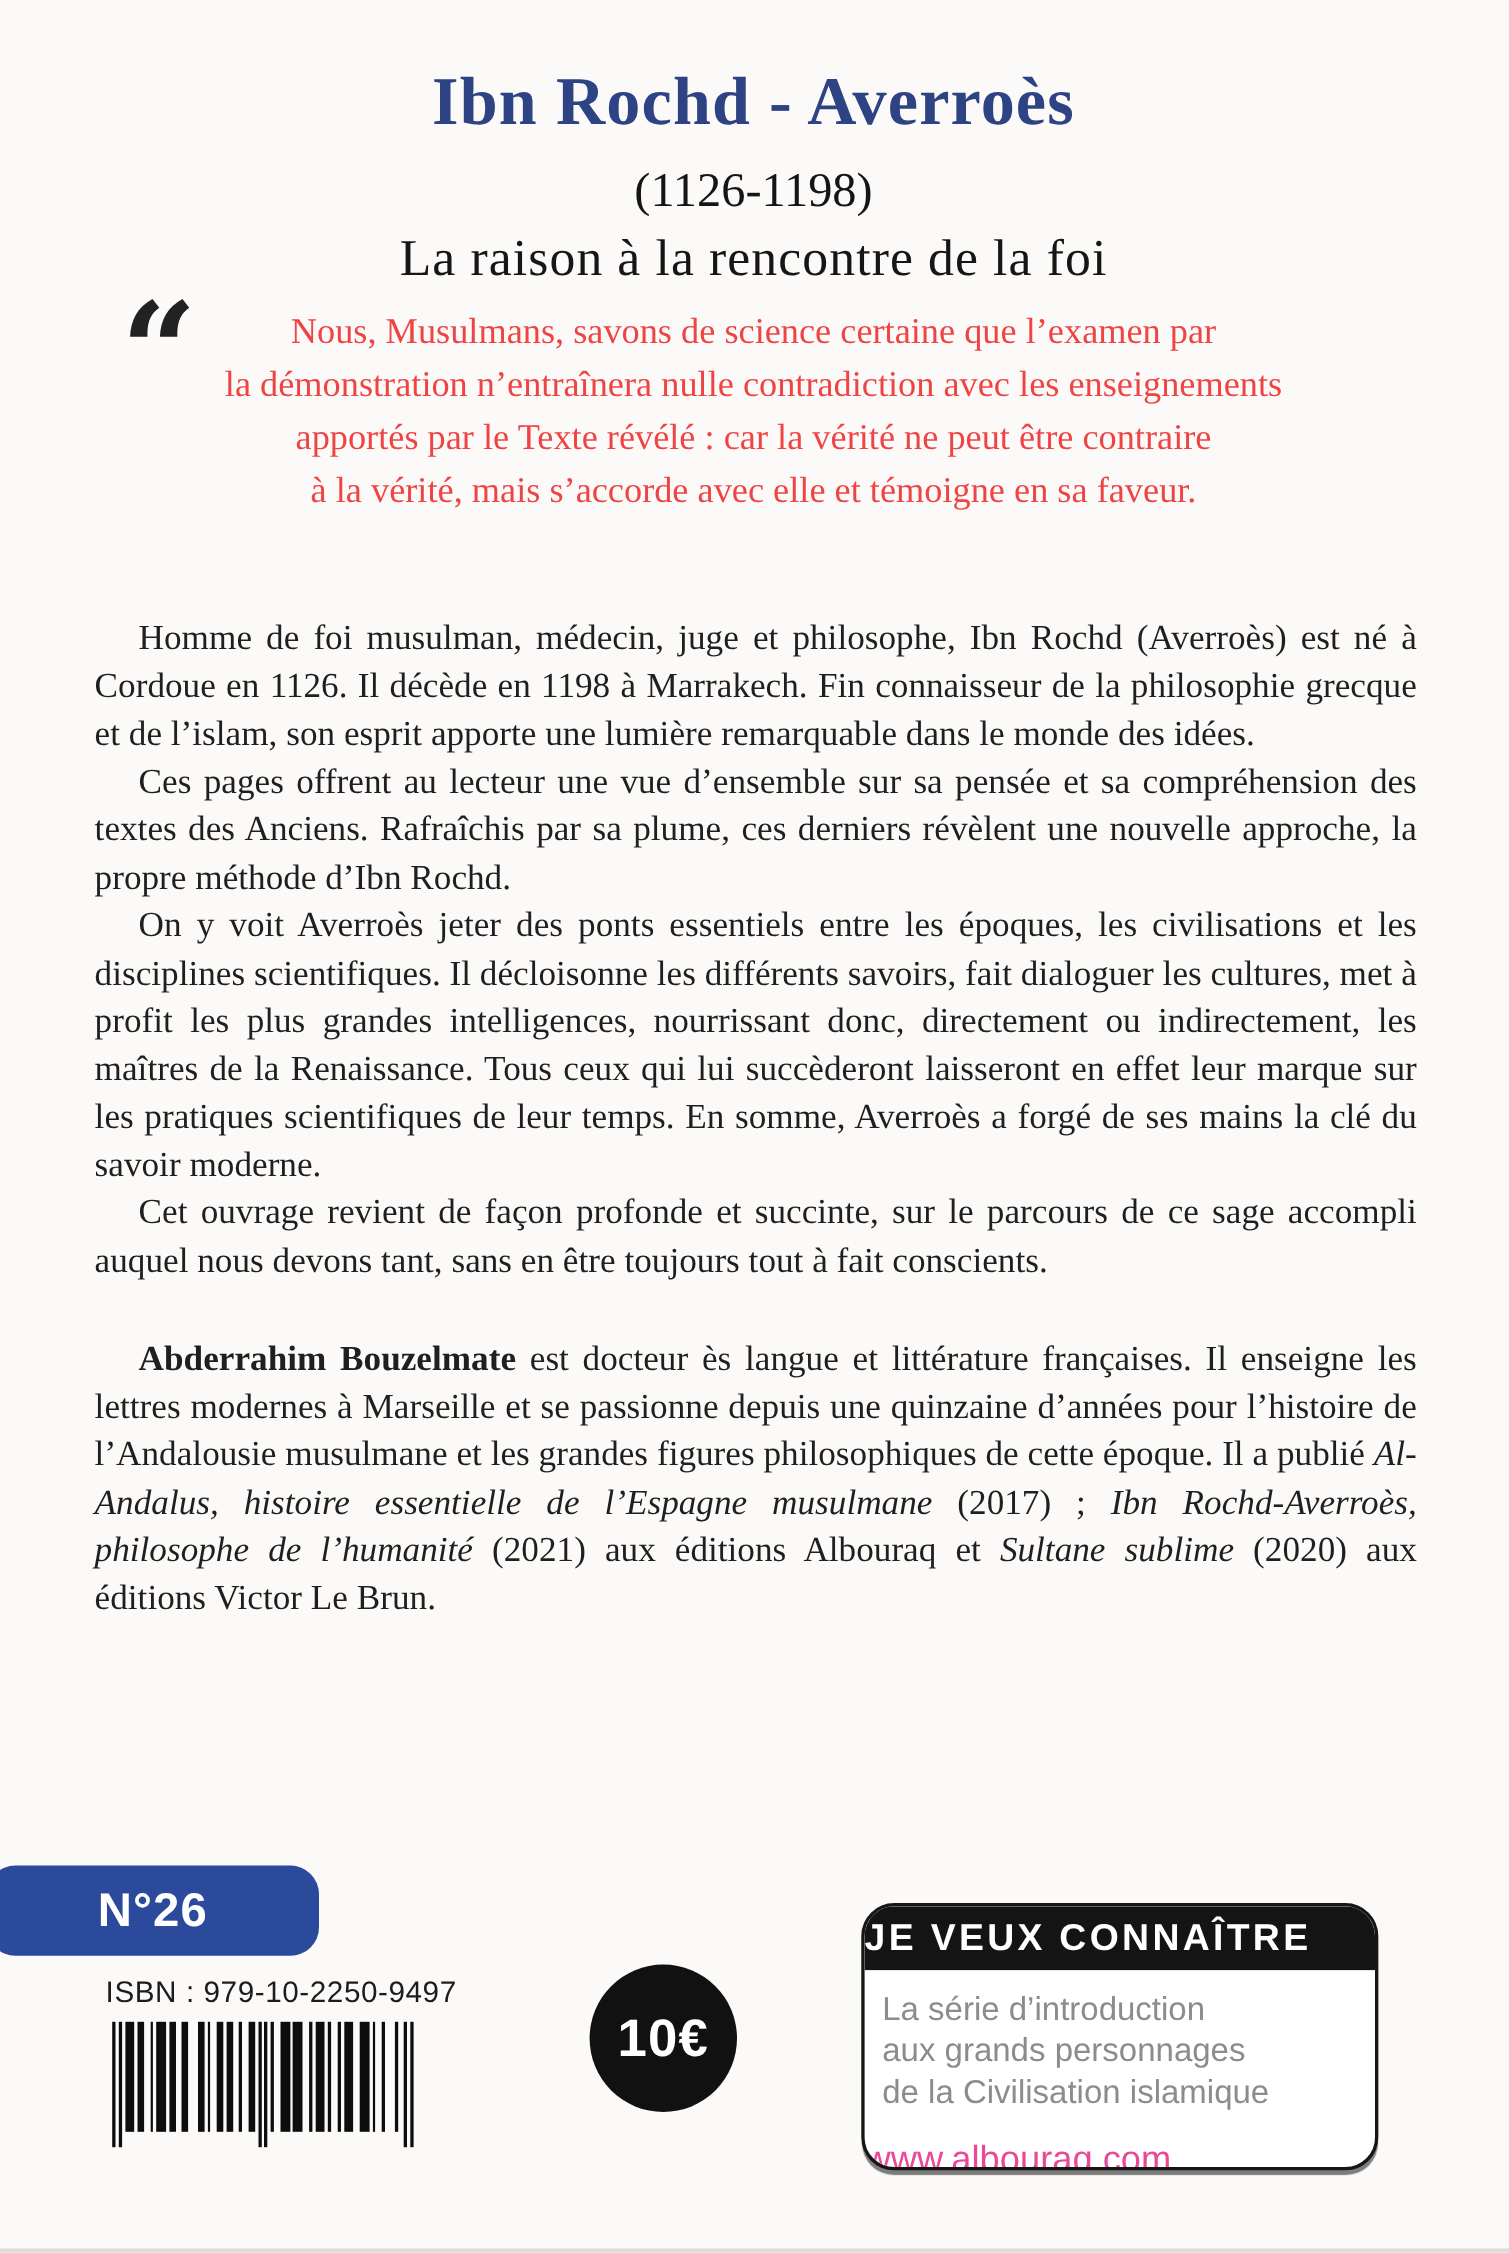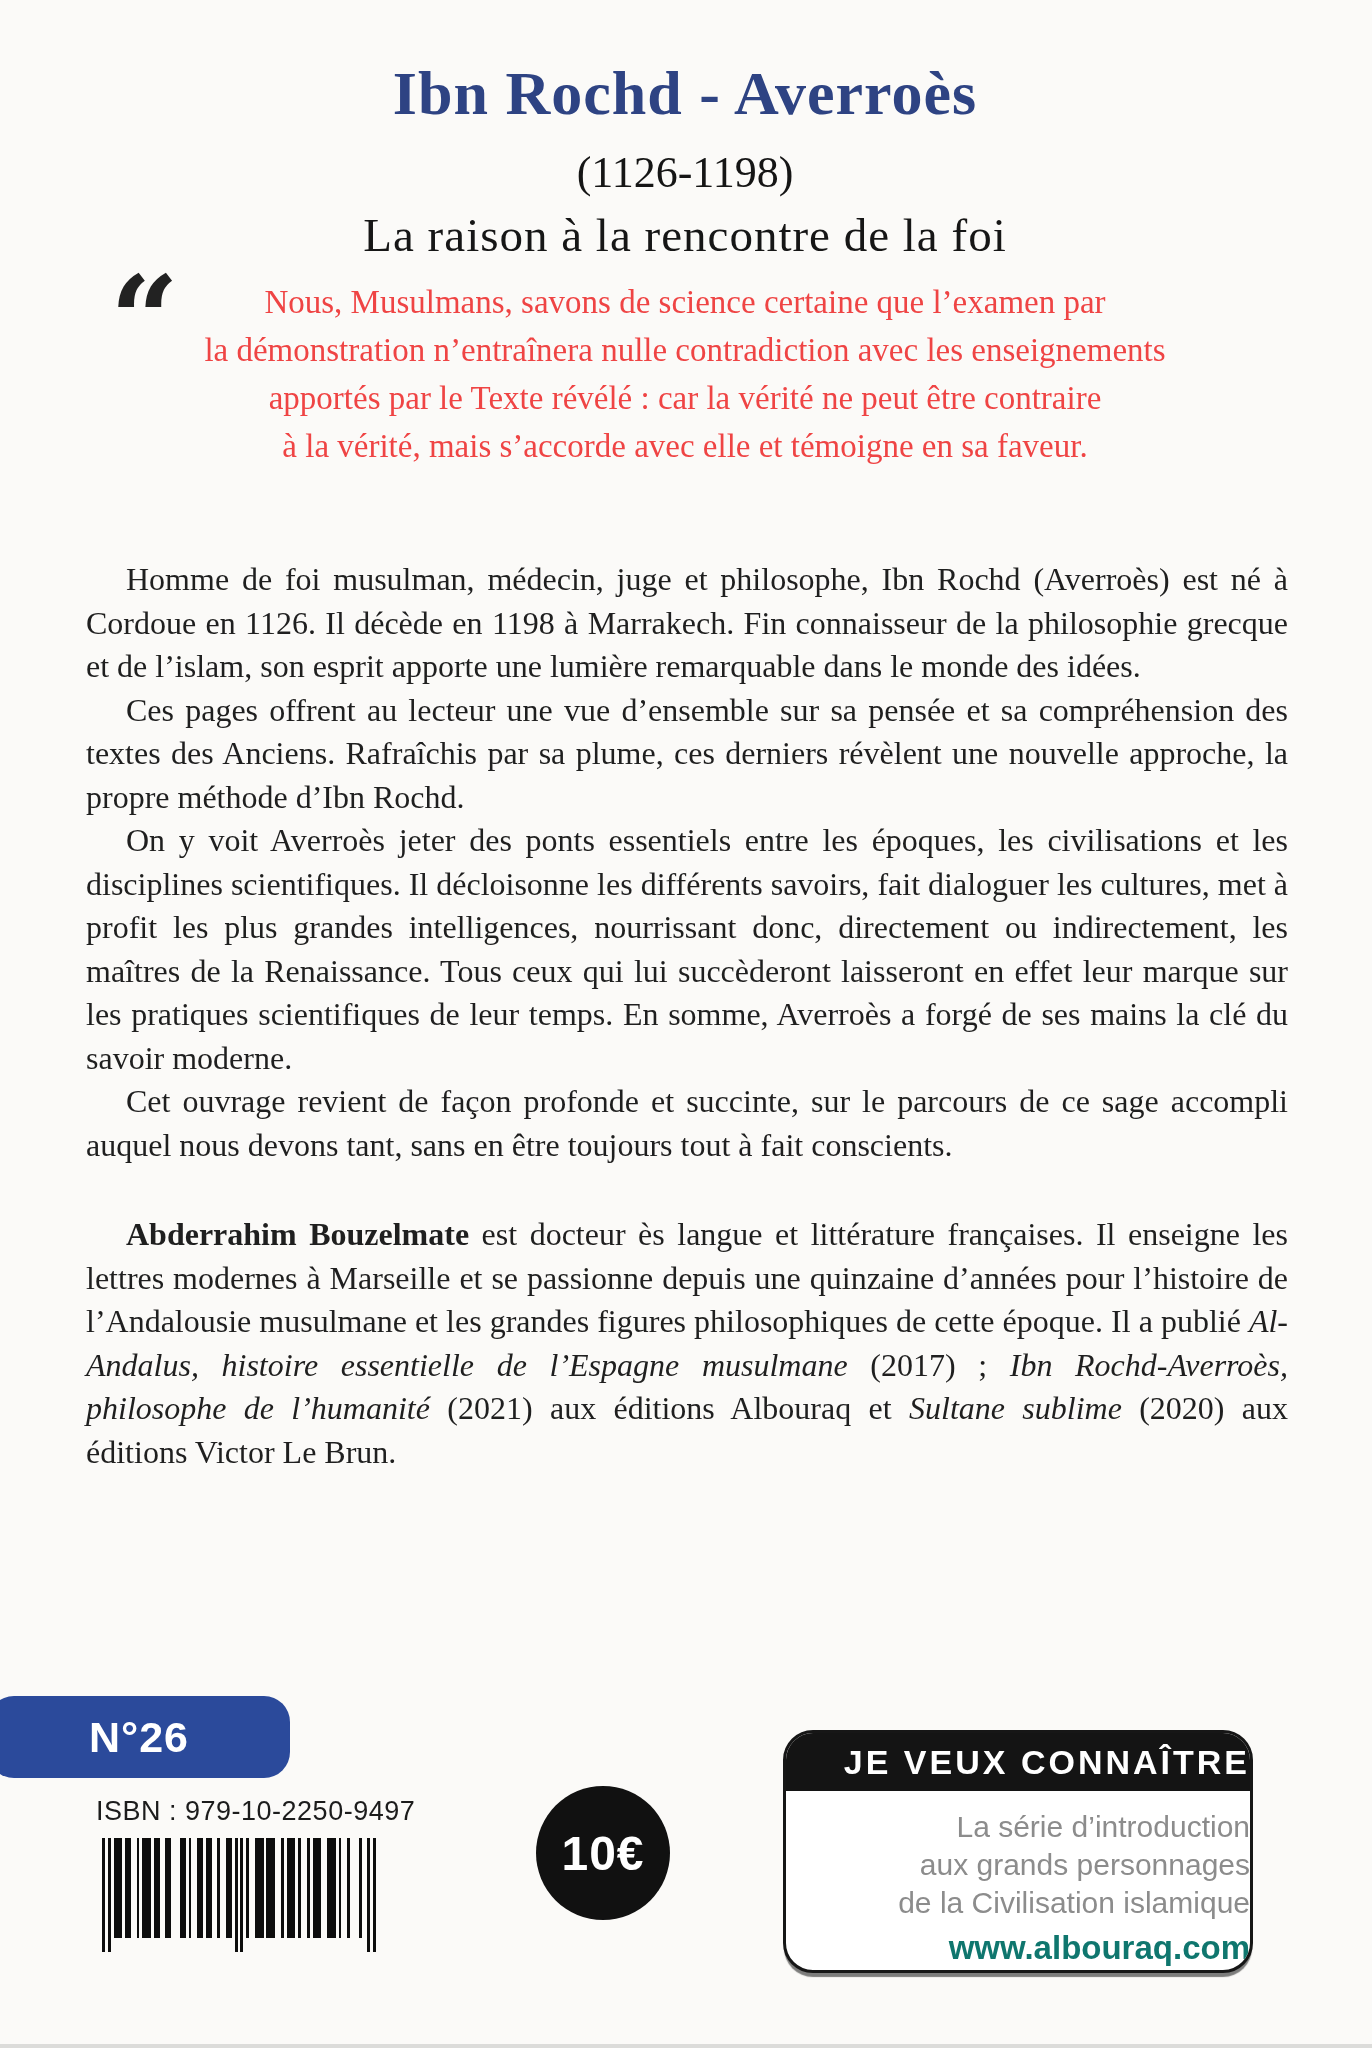--- a/index.html
+++ b/index.html
@@ -87,7 +87,7 @@
     overflow:hidden;box-sizing:border-box;
     box-shadow:0 5px 1px -1px rgba(20,20,20,0.55);
     font-family:"Liberation Sans",sans-serif;
-    text-align:right;
+    text-align:left;
   }
   .promo-head{
     background:#141414;color:#ffffff;

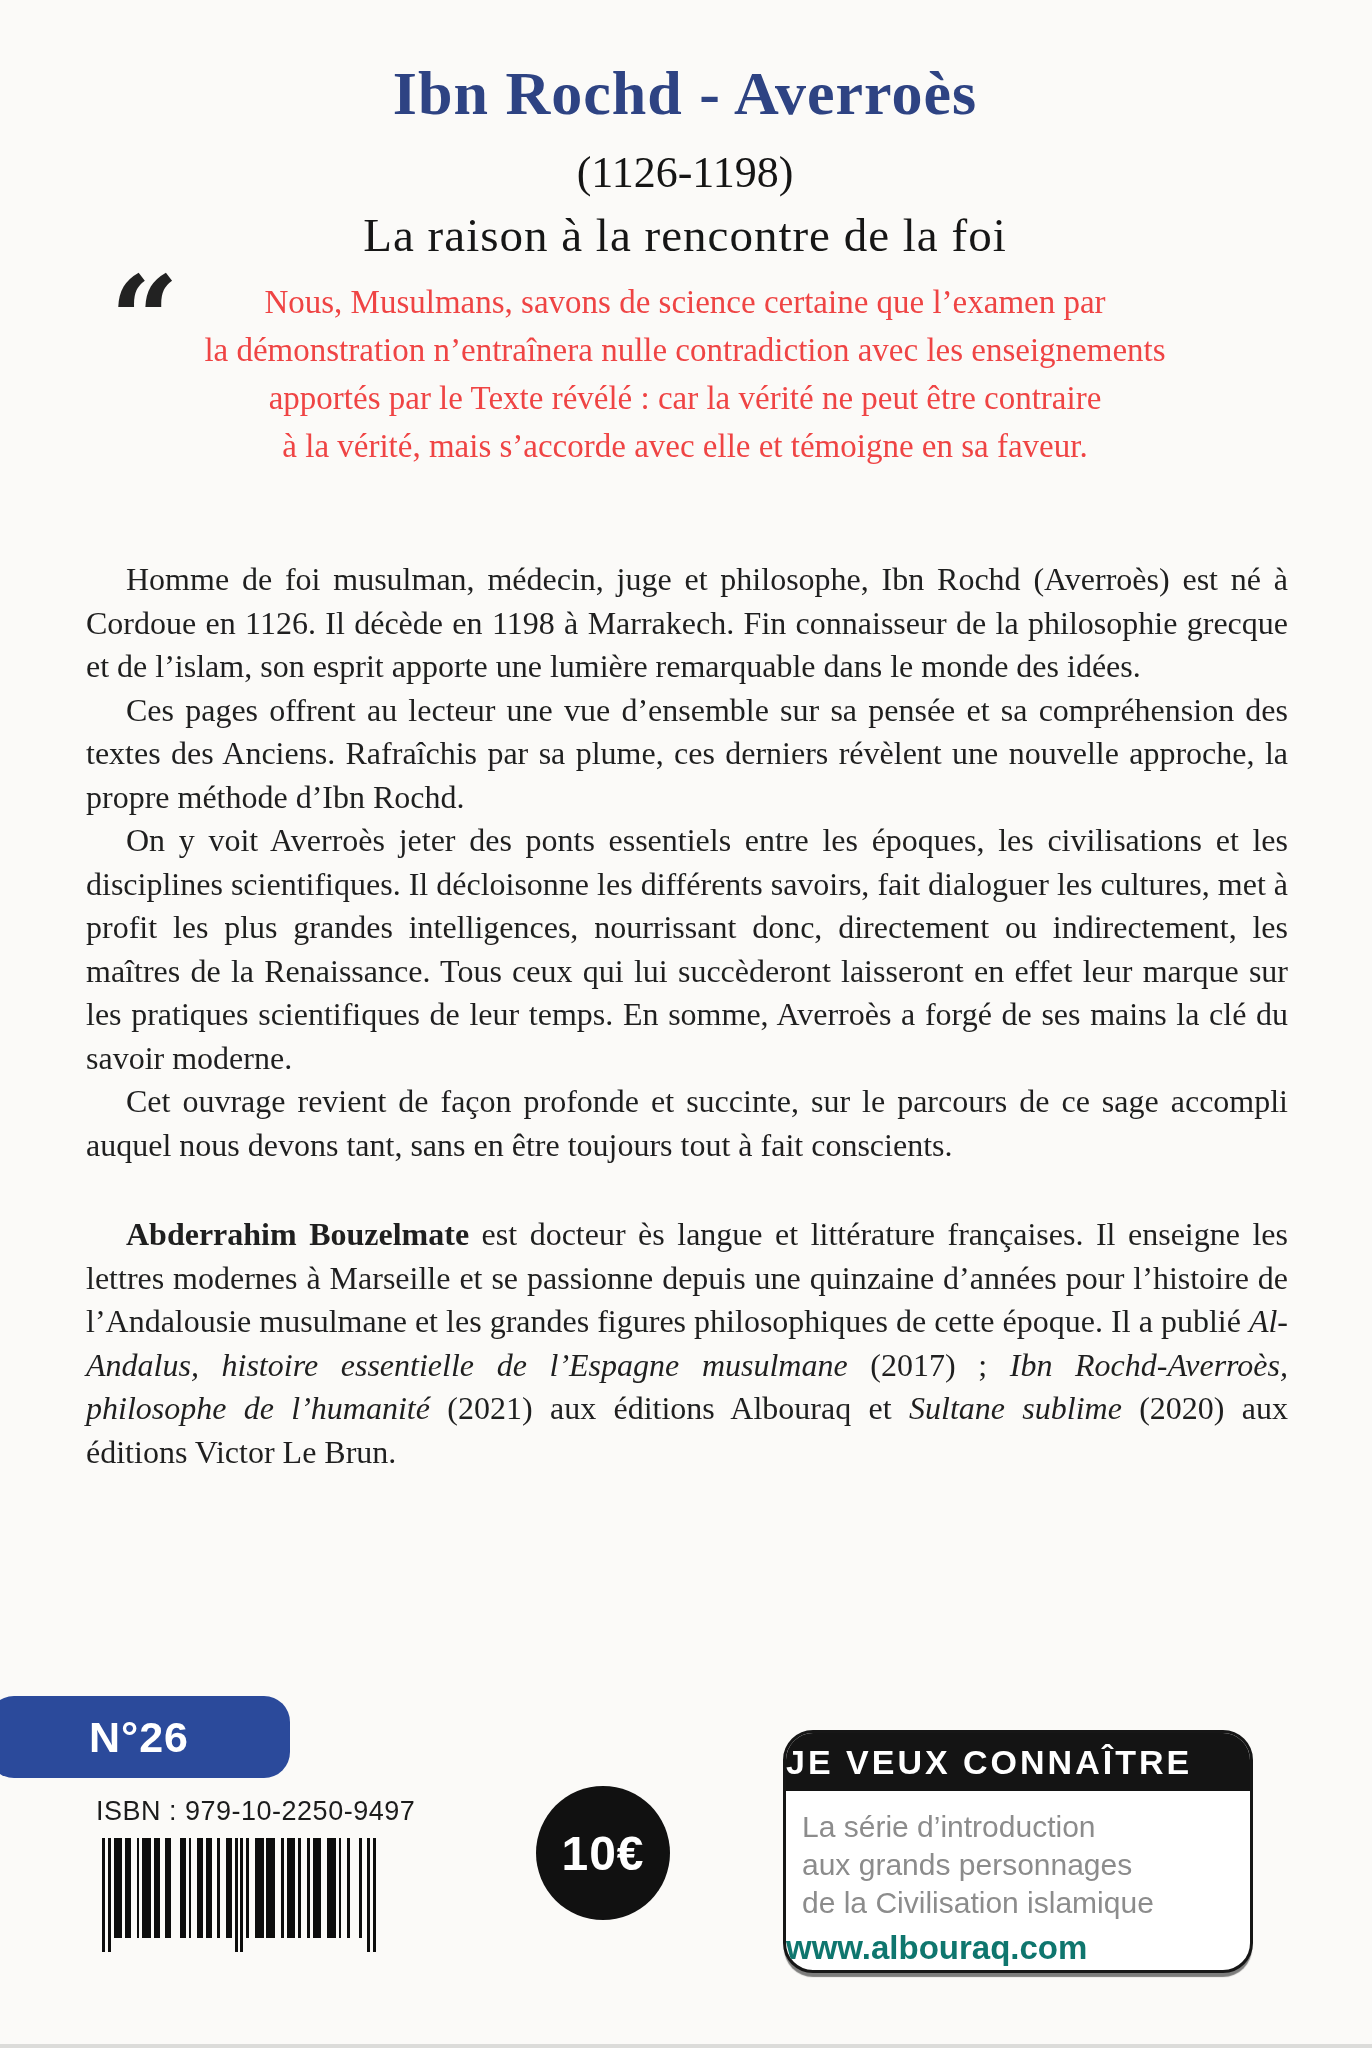--- a/index.html
+++ b/index.html
@@ -96,7 +96,7 @@
   }
   .promo-body{padding-top:17px;}
   .promo-line{font-size:30px;line-height:38px;color:#8c8c8c;padding-left:16px;}
-  .promo-url{margin-top:7px;font-size:33px;font-weight:bold;color:#0f766e;}
+  .promo-url{margin-top:22px;font-size:33px;font-weight:normal;color:#ec4899;}
 
   .photo-edge{
     position:absolute;left:0;right:0;bottom:0;height:4px;

